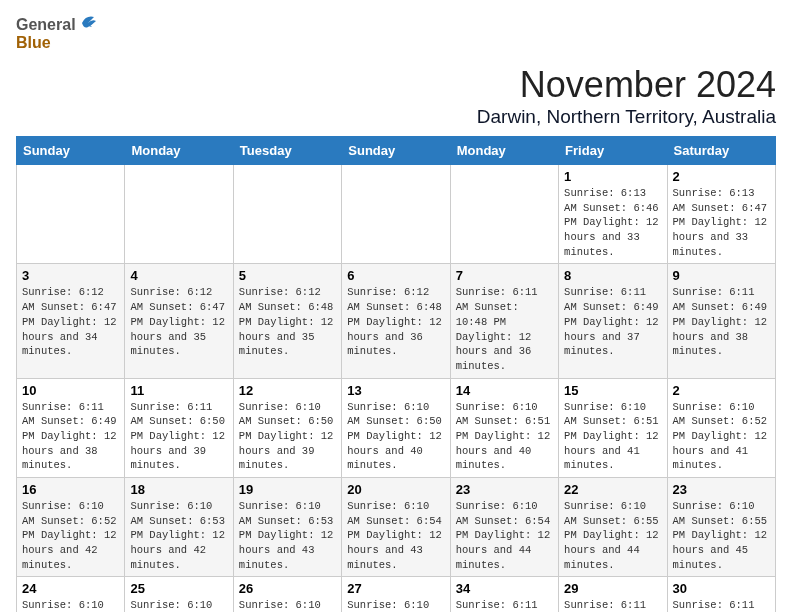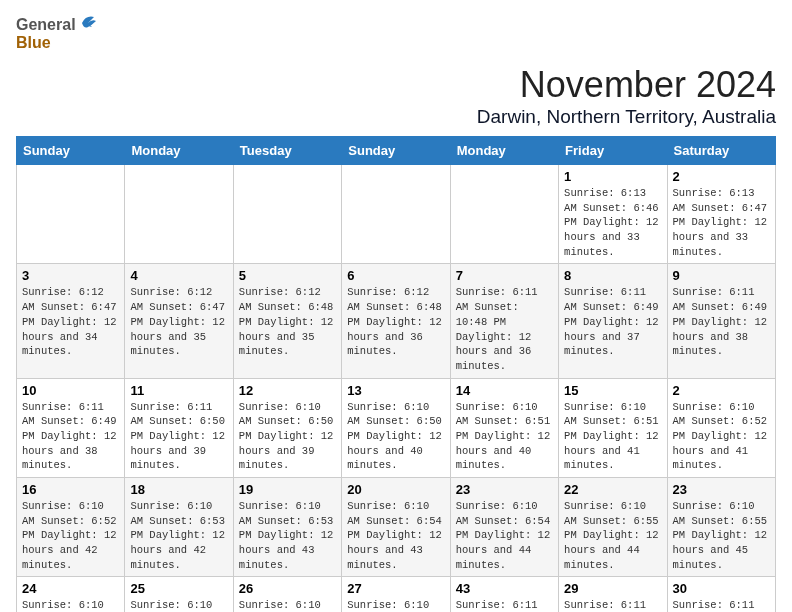--- a/index.html
+++ b/index.html
@@ -294,7 +294,7 @@
 Daylight: 12 hours and 46 minutes.</div>
         </td>
         <td>
-          <span class="day-number">43</span>
+          <span class="day-number">34</span>
           <div class="day-info">Sunrise: 6:11 AM
 Sunset: 6:58 PM
 Daylight: 12 hours and 47 minutes.</div>

